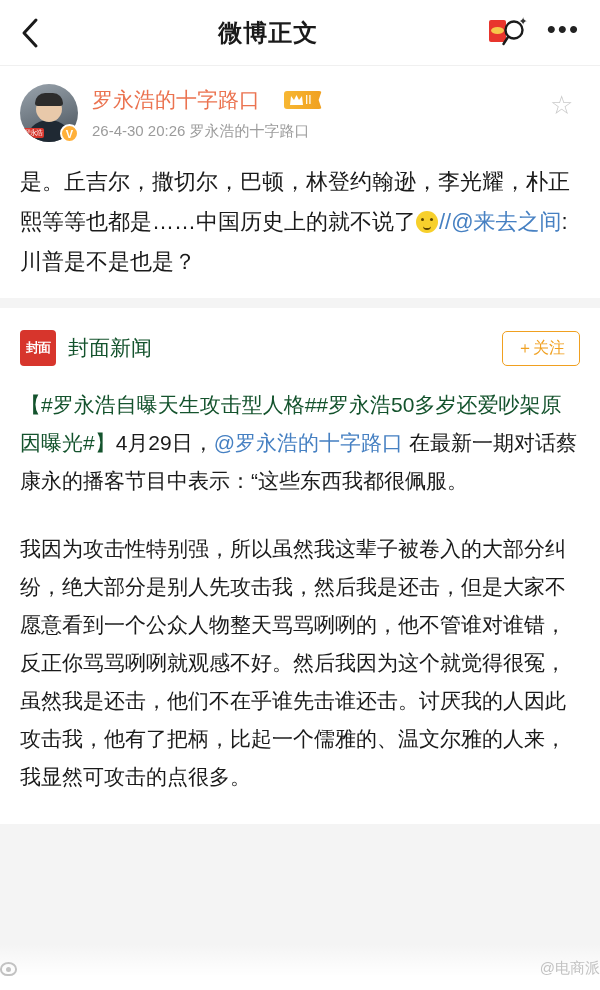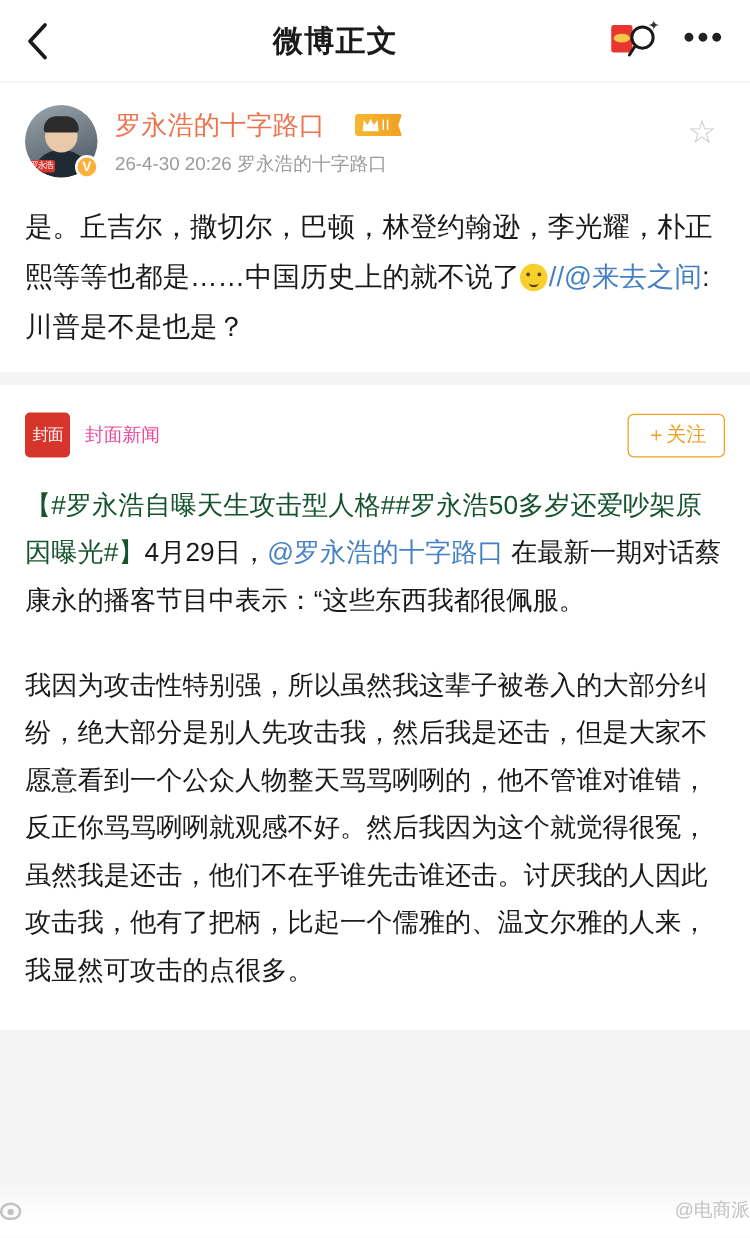--- a/index.html
+++ b/index.html
@@ -291,7 +291,7 @@
     align-items: center;
     justify-content: center;
     text-align: center;
-    font-weight: normal;
+    font-weight: bold;
     flex: 0 0 36px;
     letter-spacing: -1px;
     padding: 2px;

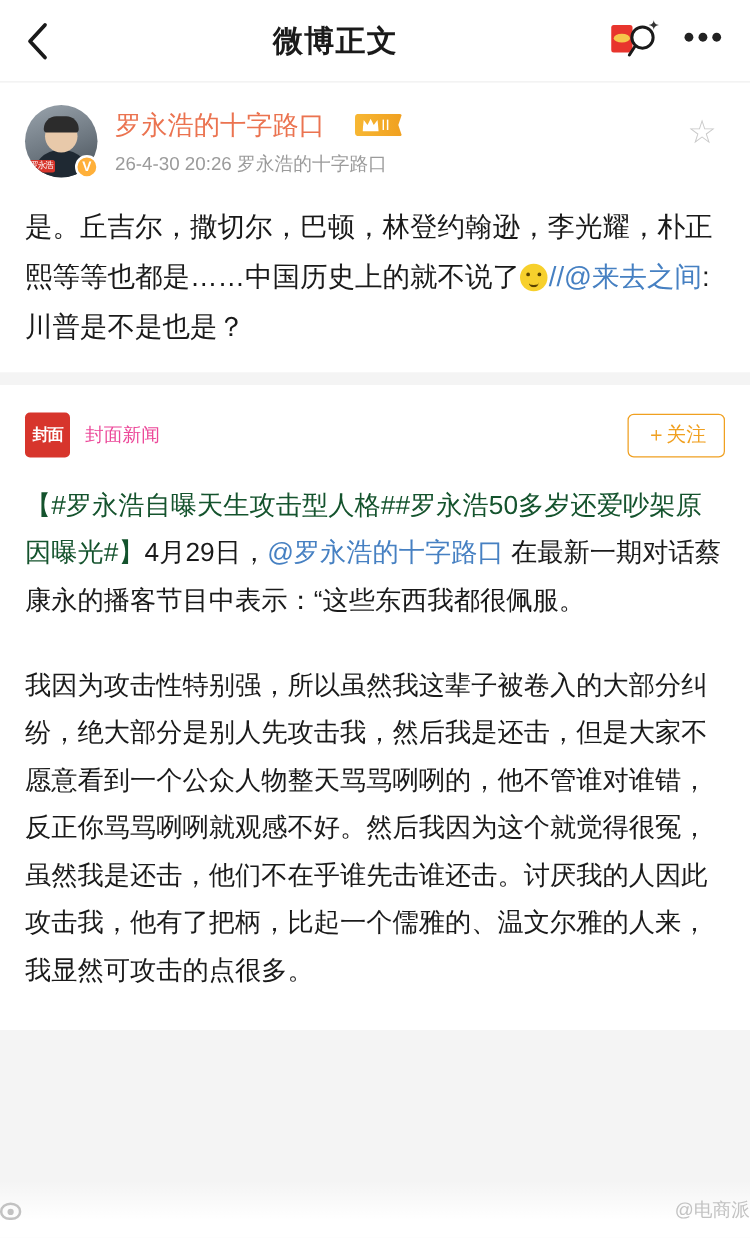--- a/index.html
+++ b/index.html
@@ -298,8 +298,8 @@
   }
   .news-name {
     margin-left: 12px;
-    font-size: 15px;
-    color: #ec4899;
+    font-size: 21px;
+    color: #14532d;
     flex: 1 1 auto;
   }
   .follow-btn {

